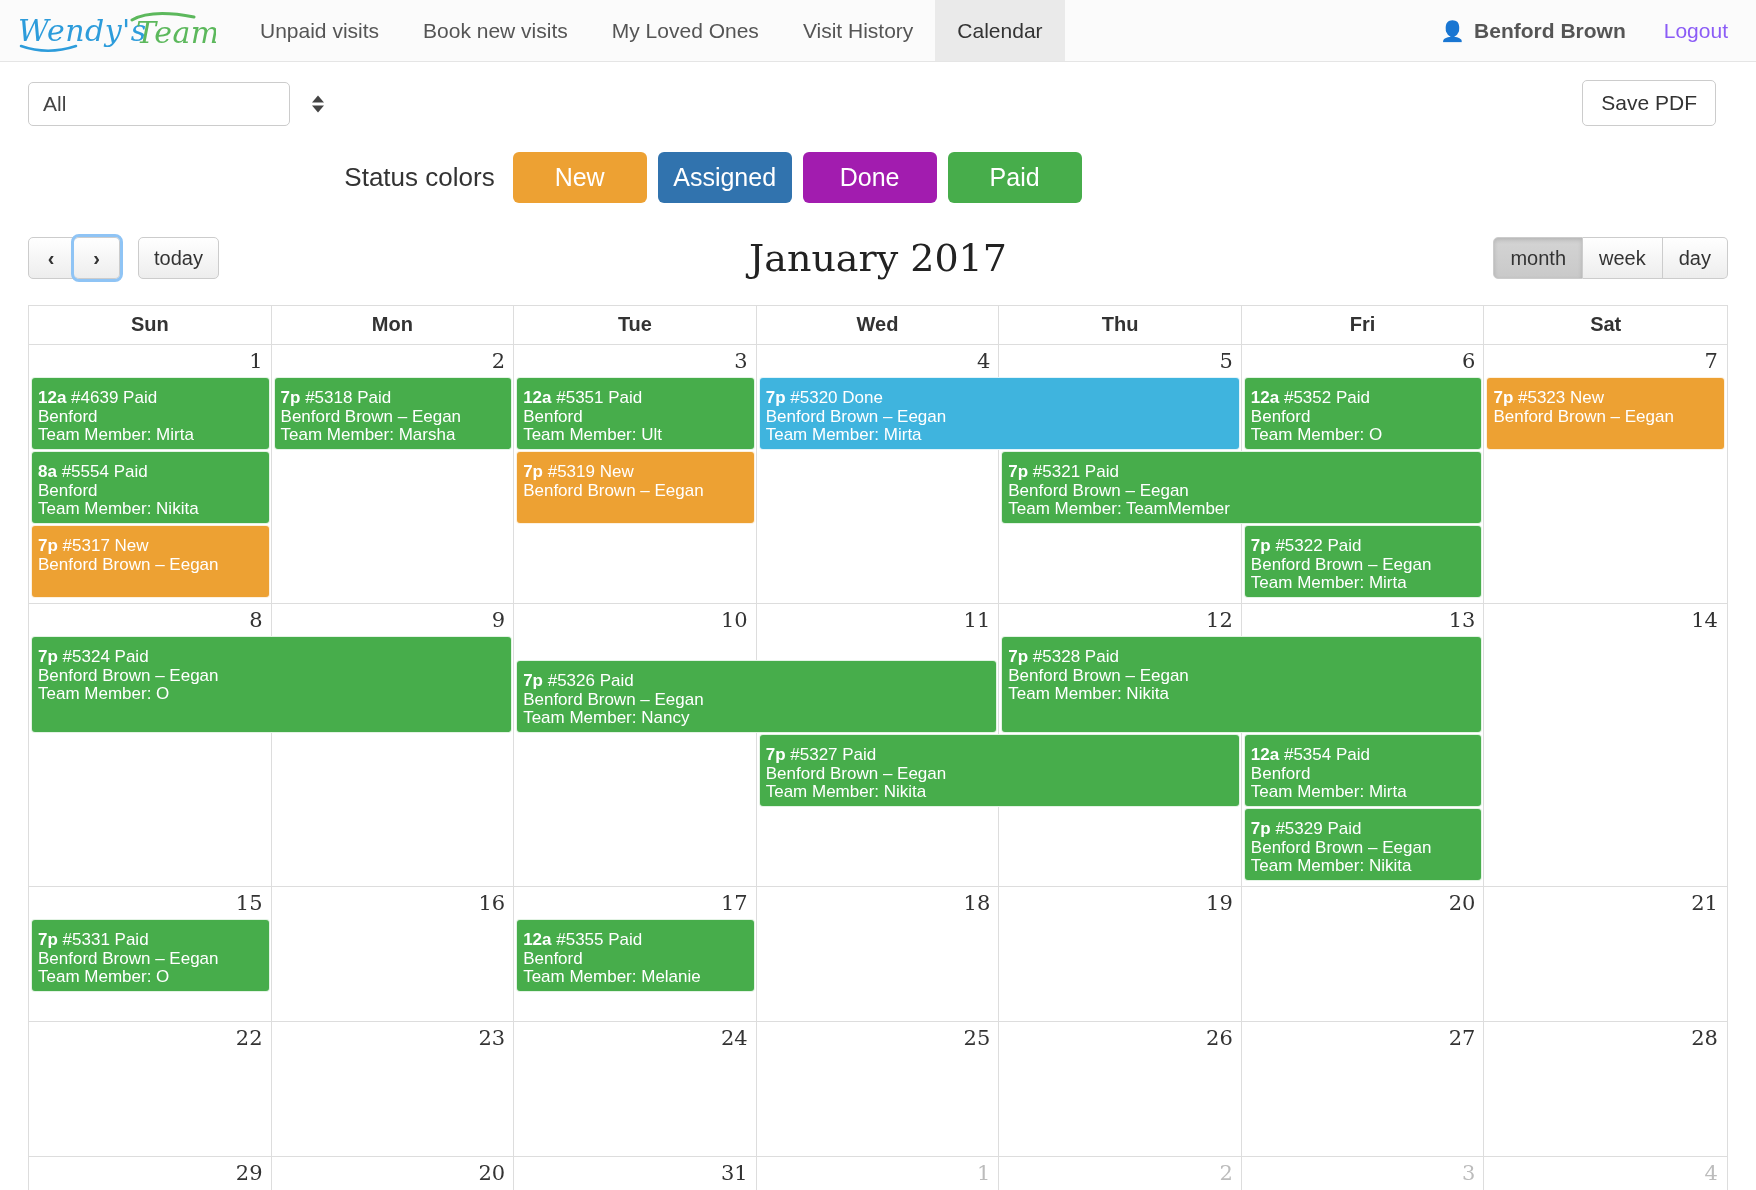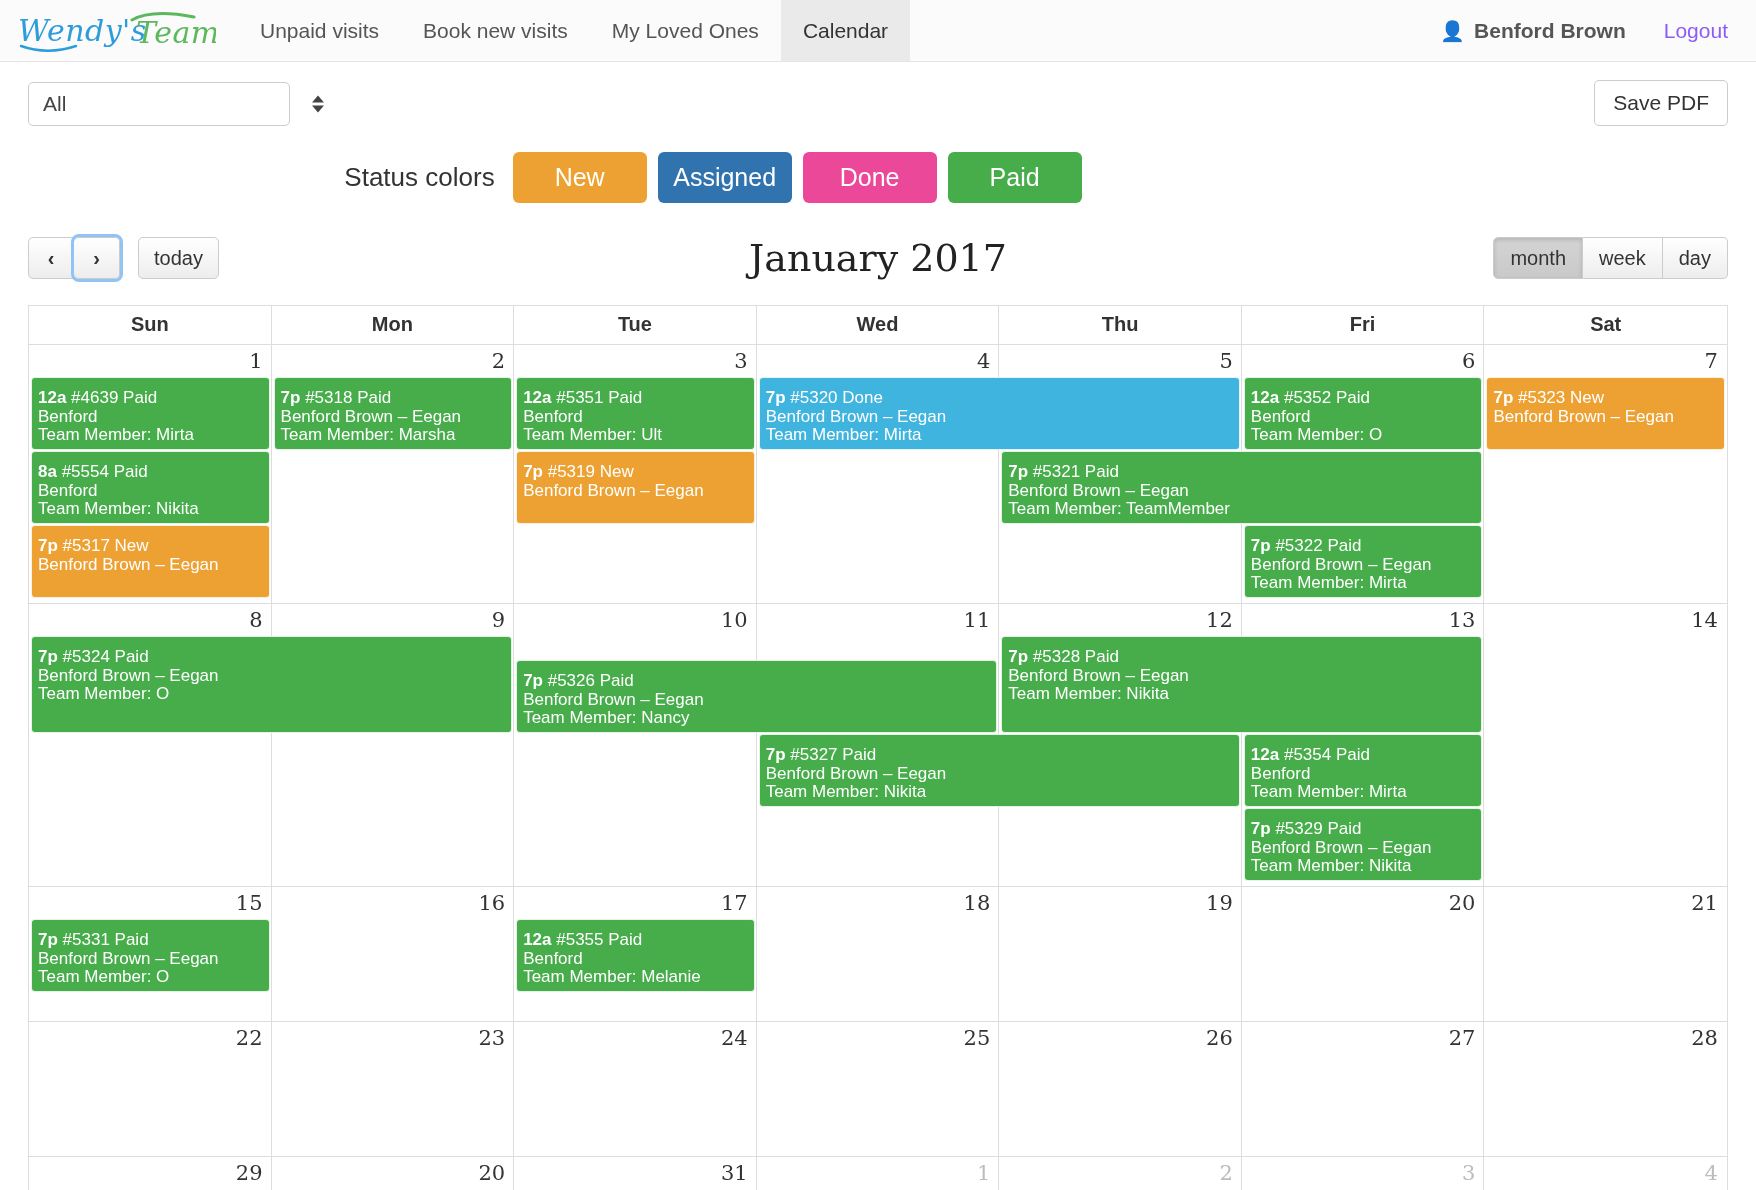--- a/index.html
+++ b/index.html
@@ -296,6 +296,7 @@
     <a class="nav-item">Unpaid visits</a>
     <a class="nav-item">Book new visits</a>
     <a class="nav-item">My Loved Ones</a>
+    <a class="nav-item">Visit History</a>
     <a class="nav-item active">Calendar</a>
   </div>
   <div class="nav-right">

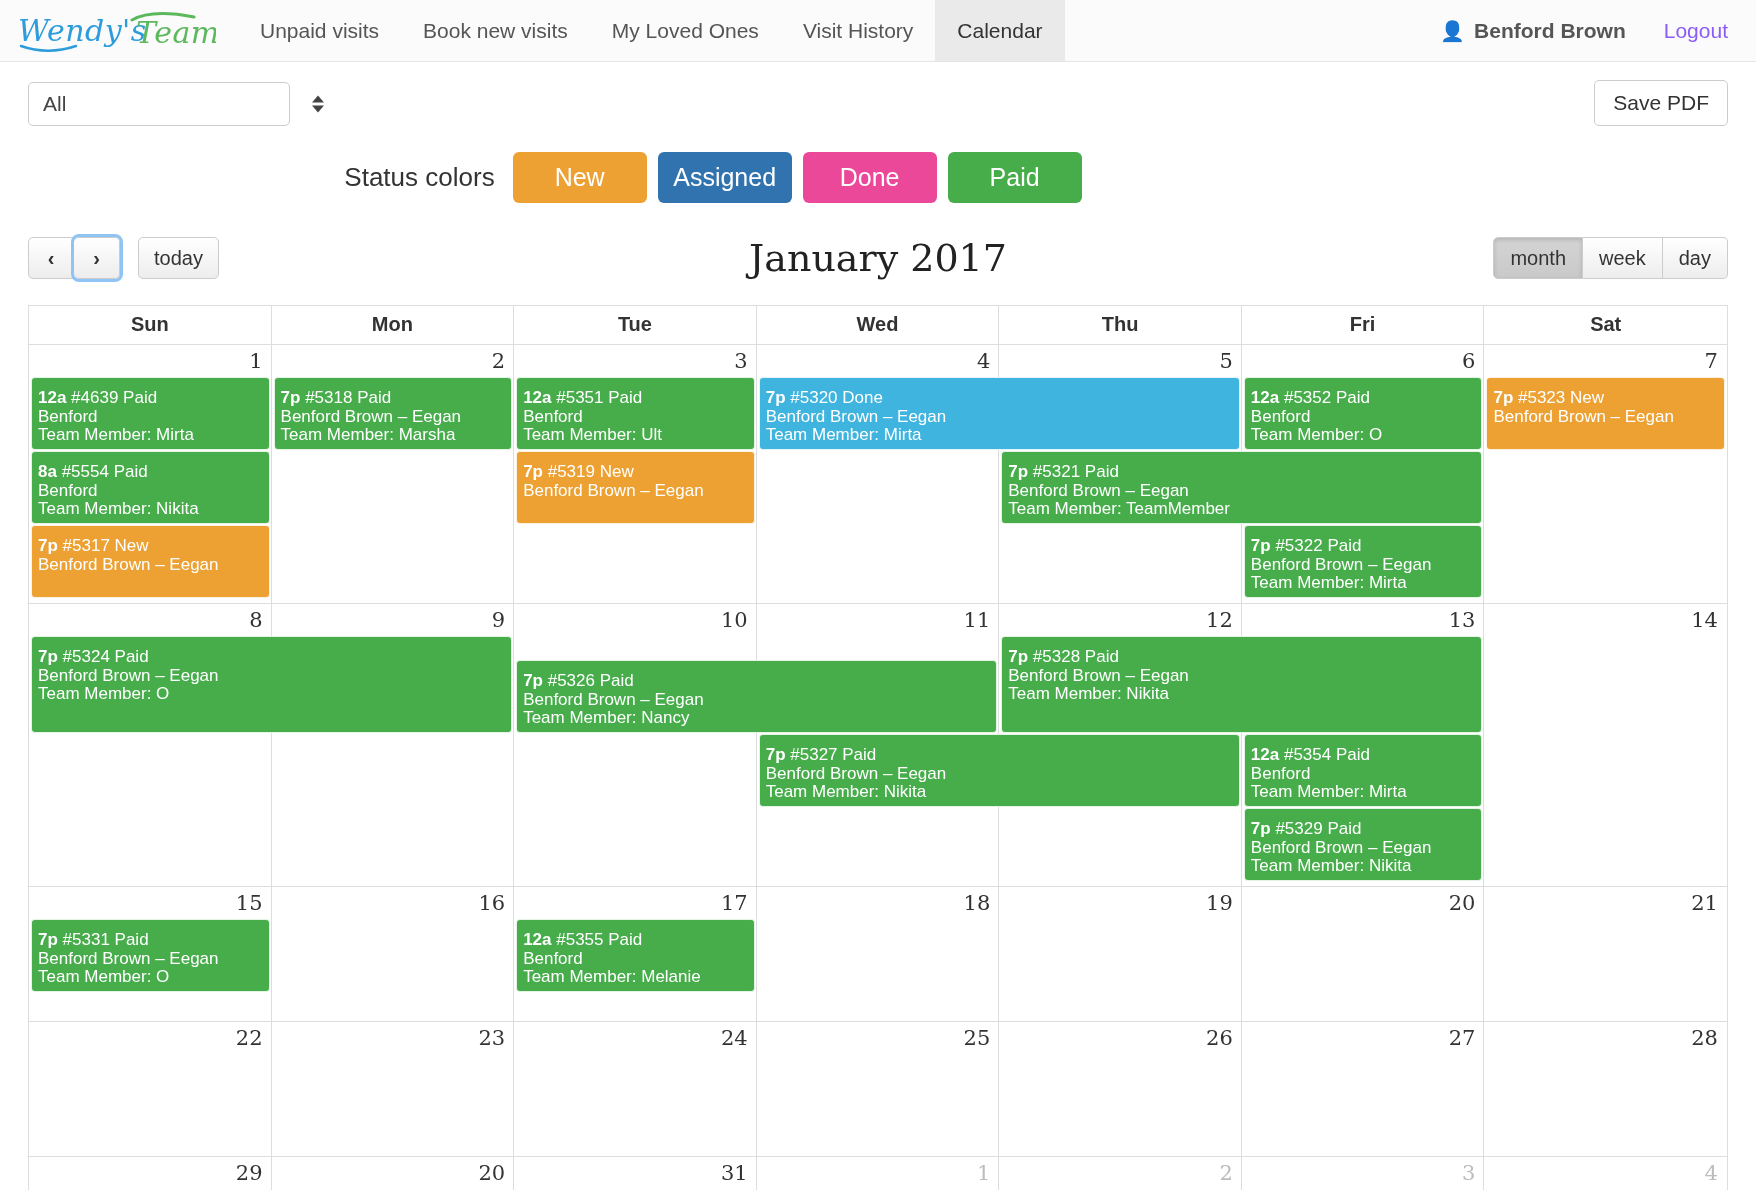--- a/index.html
+++ b/index.html
@@ -111,7 +111,7 @@
   }
   .savepdf-btn {
     position: absolute;
-    right: 28px; top: 18px;
+    right: 40px; top: 18px;
     border: 1px solid #cccccc;
     border-radius: 5px;
     background: #fff;

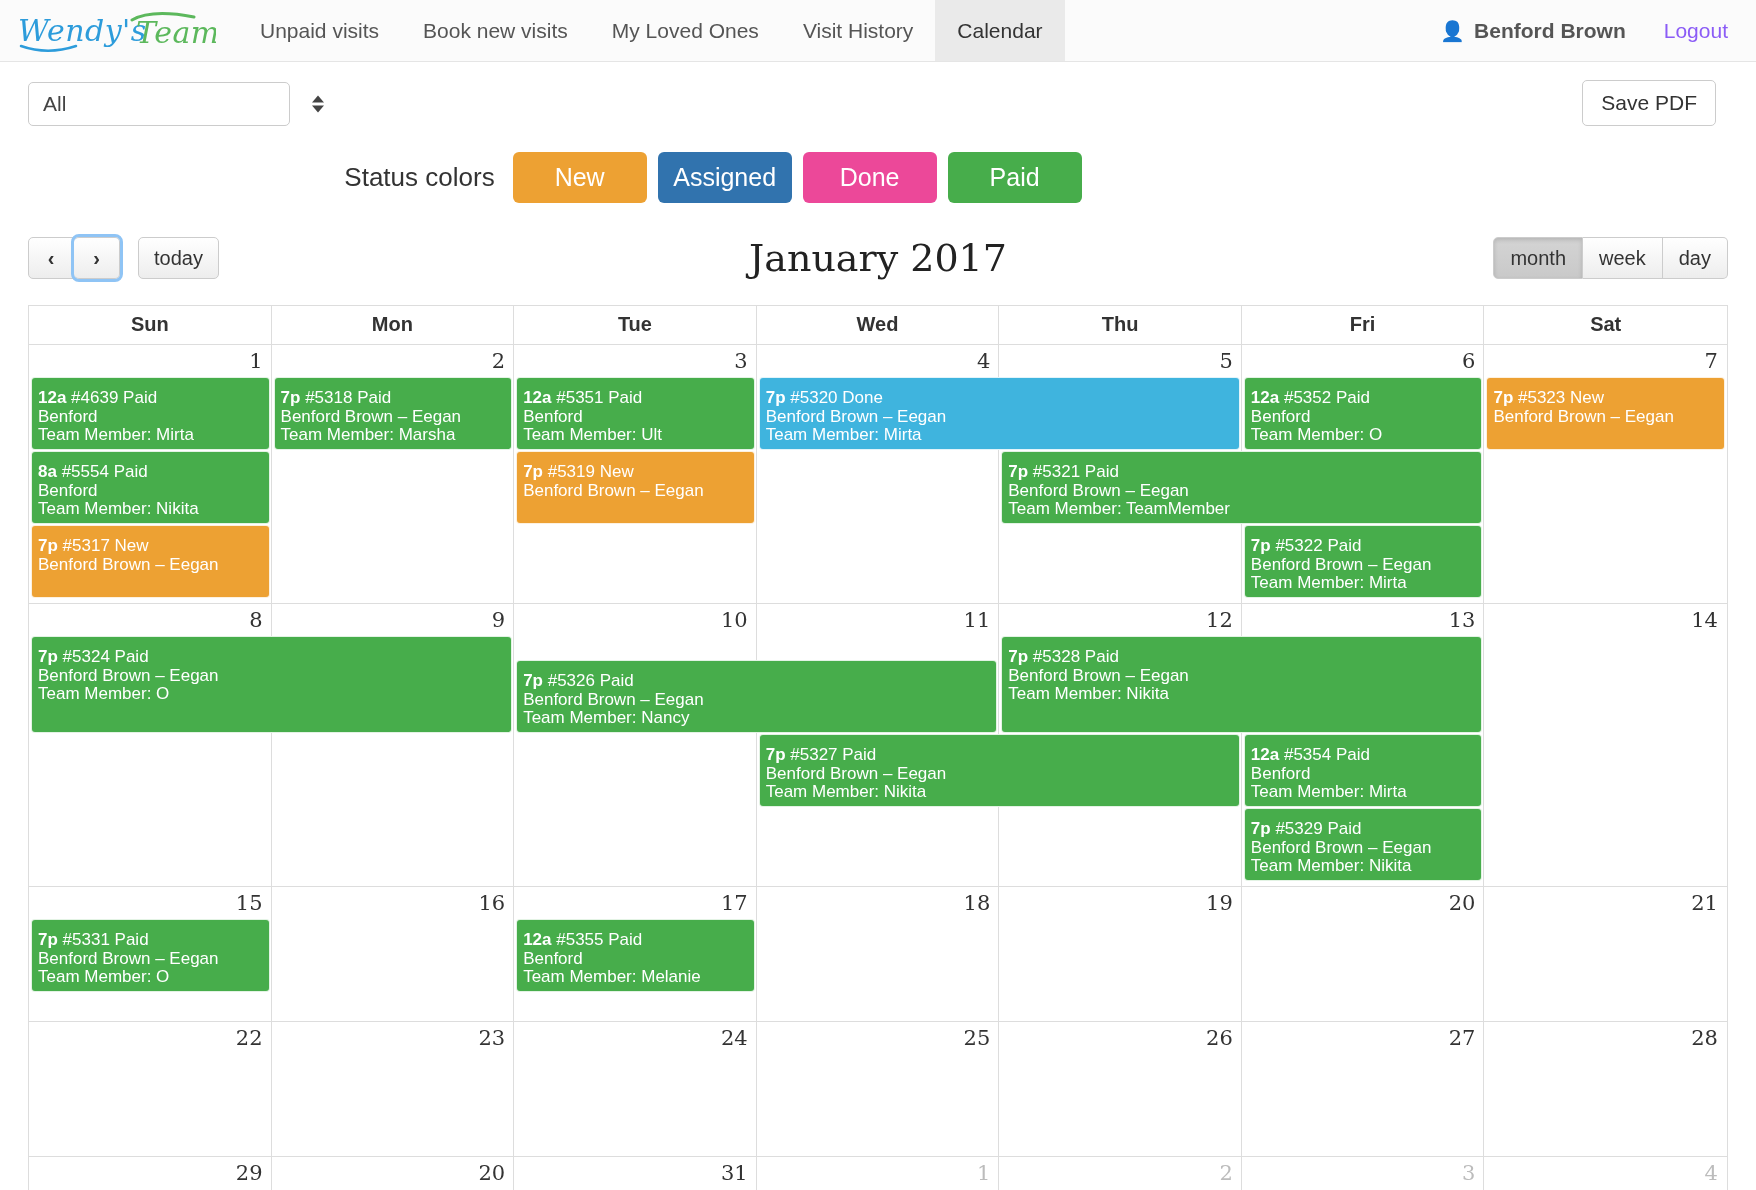--- a/index.html
+++ b/index.html
@@ -325,7 +325,7 @@
   <span class="status-caption">Status colors</span>
   <button class="status-btn" style="background:#eda133">New</button>
   <button class="status-btn" style="background:#3173ae">Assigned</button>
-  <button class="status-btn" style="background:#ec4899">Done</button>
+  <button class="status-btn" style="background:#a21caf">Done</button>
   <button class="status-btn" style="background:#47ad4b">Paid</button>
 </div>
 

